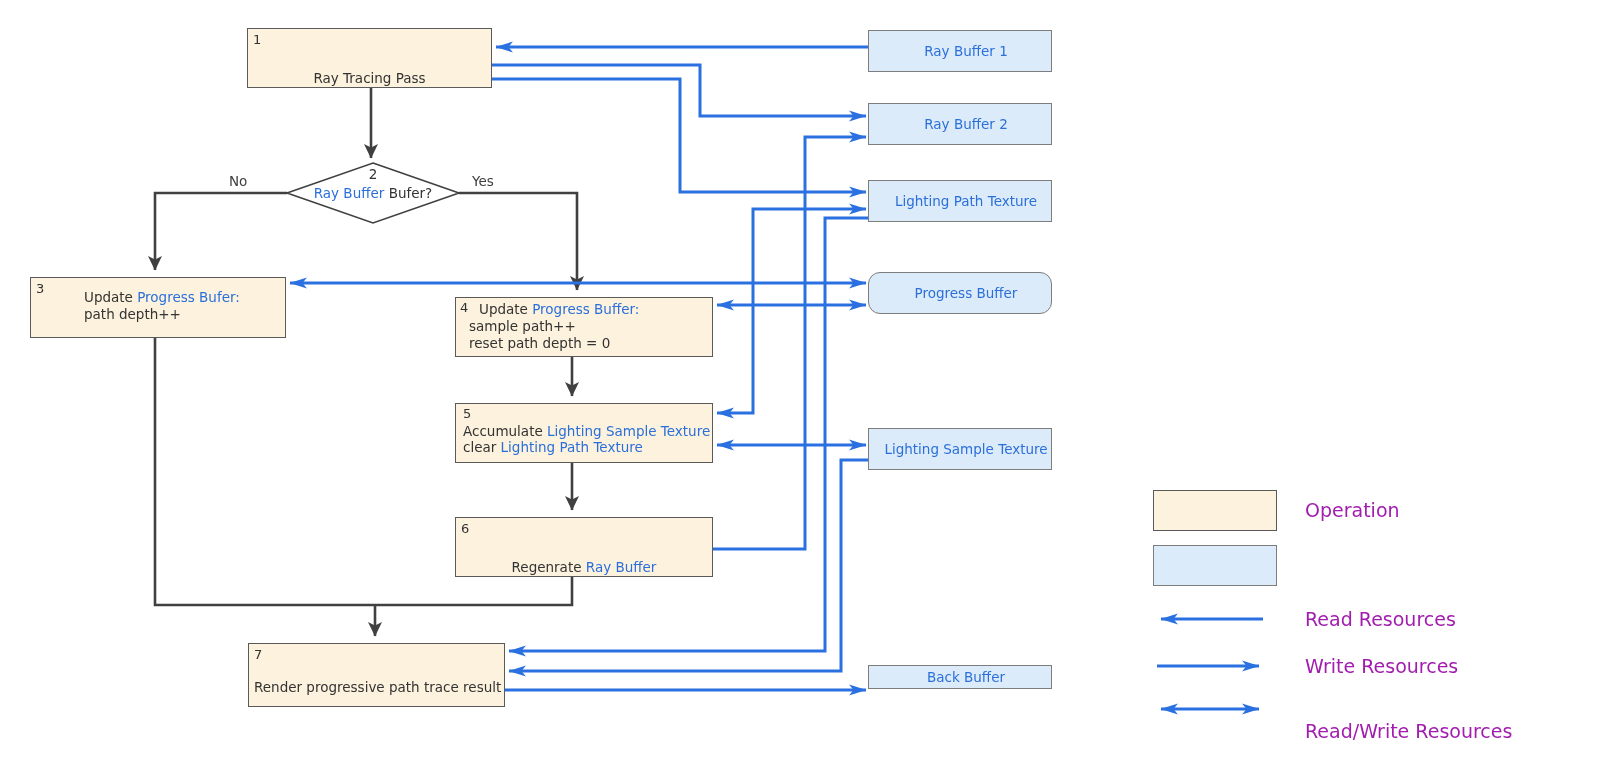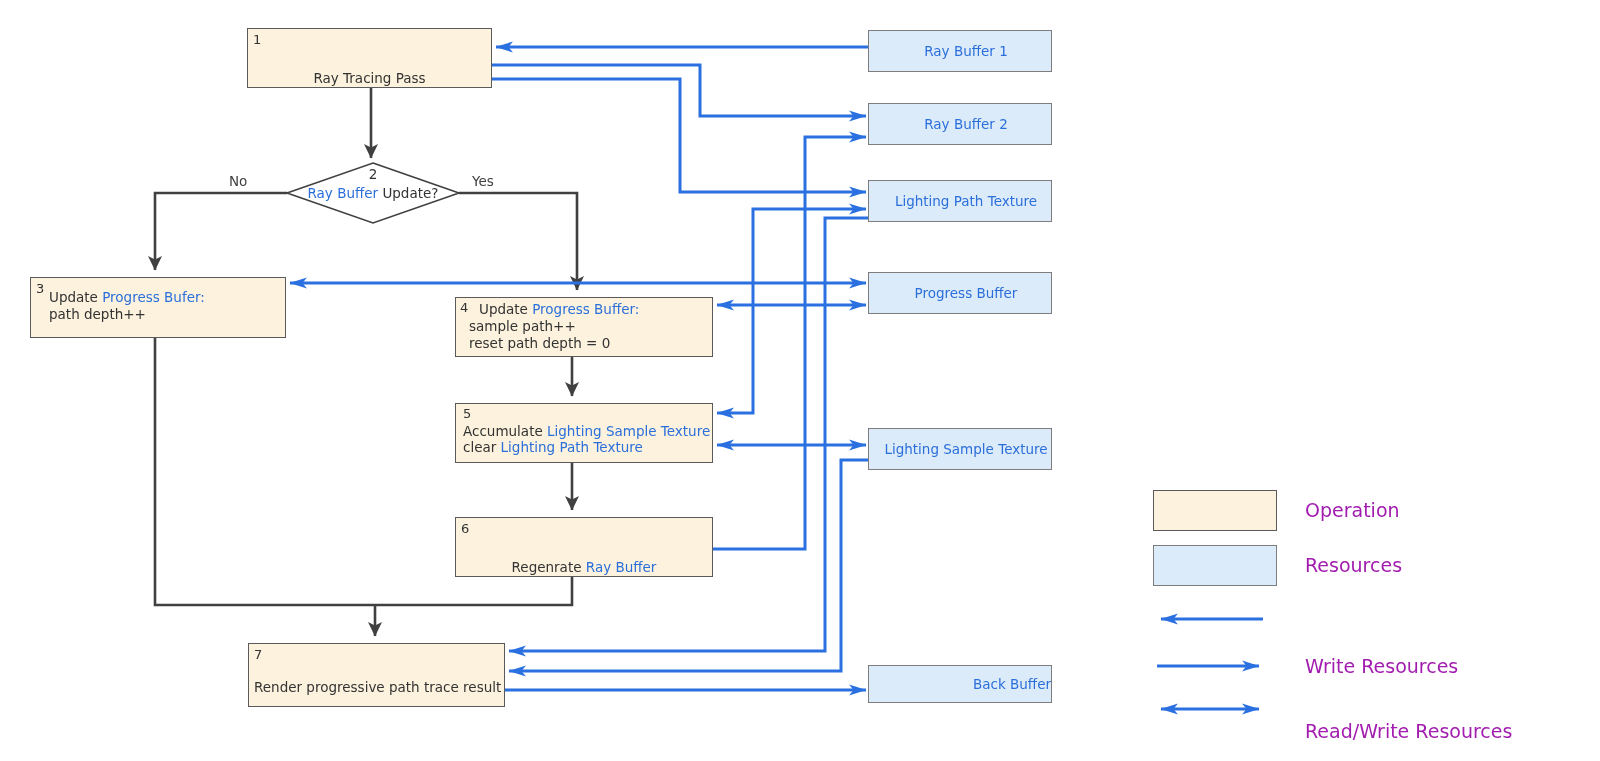--- a/index.html
+++ b/index.html
@@ -82,7 +82,7 @@
 
   <div class="dlabel" style="left:357px;top:166px;width:32px;">2</div>
   <div class="dlabel" style="left:289px;top:185px;width:168px;">
-    <span class="blue">Ray Buffer</span><span> Update?</span>
+    <span class="blue">Ray Buffer</span><span> Bufer?</span>
   </div>
   <div class="lbl" style="left:229px;top:173px;">No</div>
   <div class="lbl" style="left:472px;top:173px;">Yes</div>

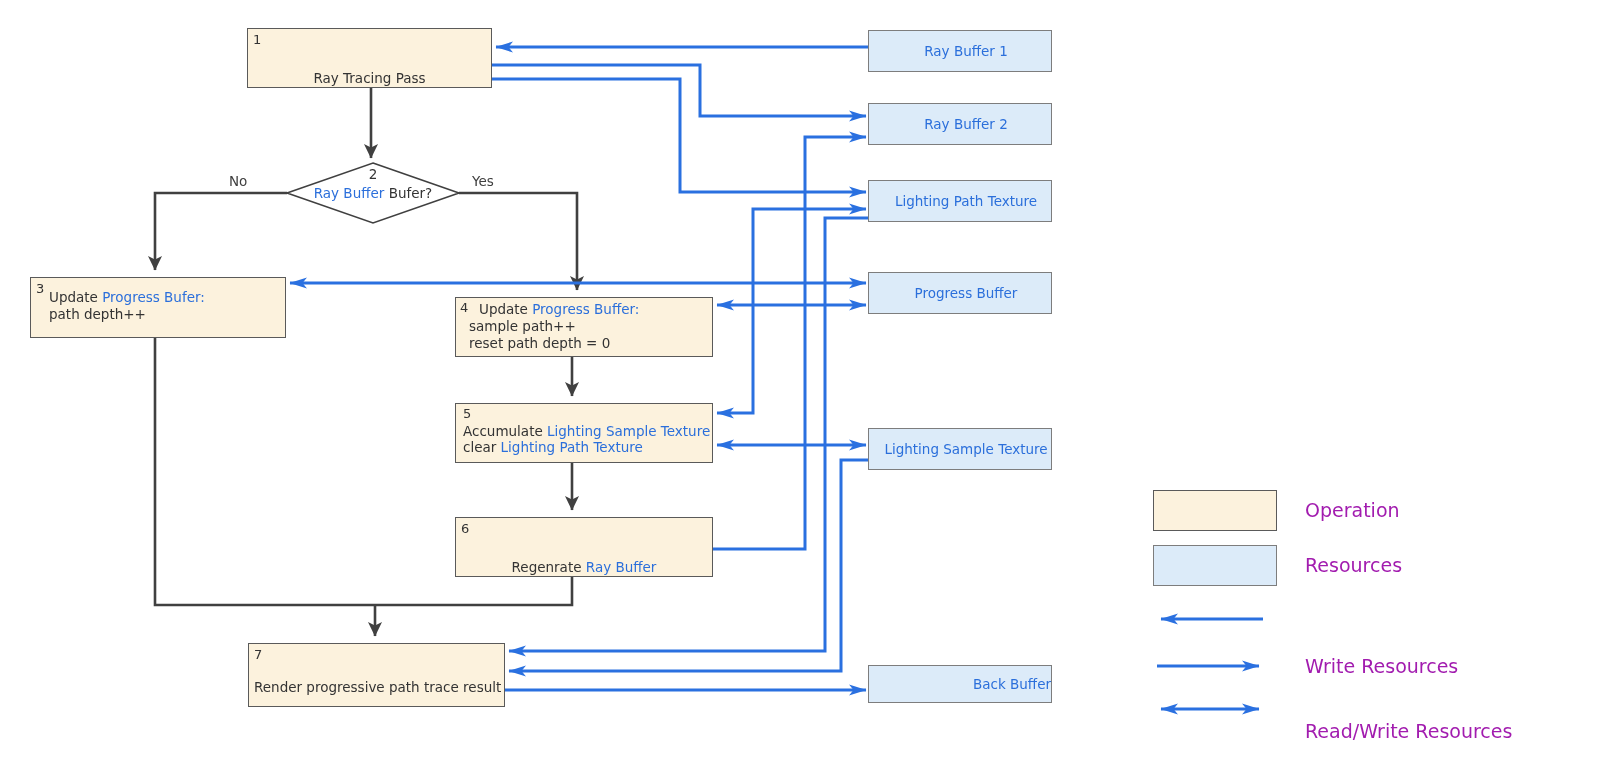--- a/index.html
+++ b/index.html
@@ -89,7 +89,7 @@
 
   <div class="op" style="left:30px;top:277px;width:256px;height:61px;">
     <span class="num">3</span>
-    <div style="padding:11px 0 0 18px;">
+    <div style="padding:11px 0 0 53px;">
       <div><span>Update </span><span class="blue">Progress Bufer:</span></div>
       <div>path depth++</div>
     </div>

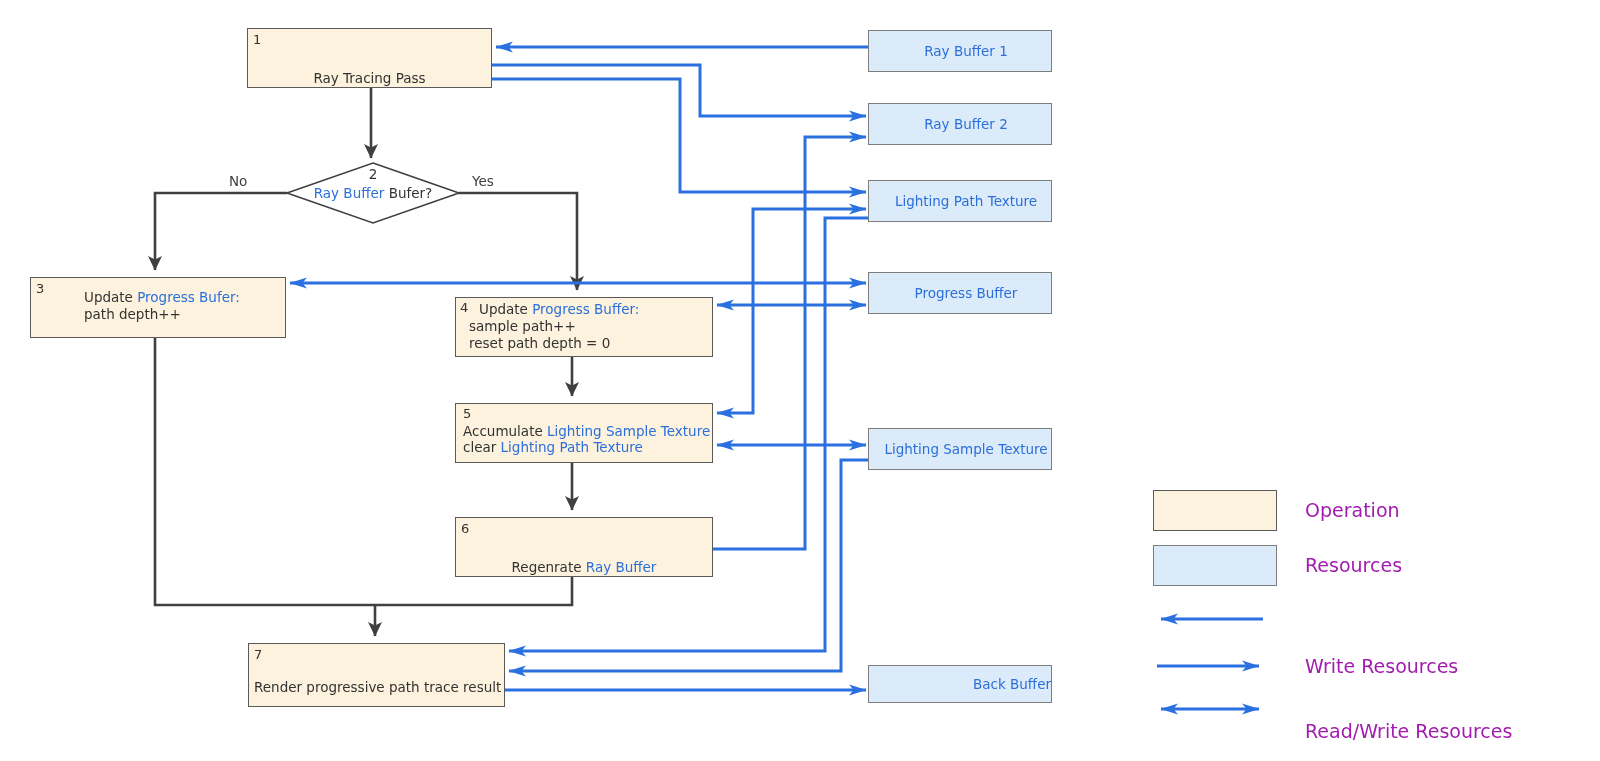--- a/index.html
+++ b/index.html
@@ -133,7 +133,7 @@
   <div class="res" style="left:868px;top:180px;width:184px;height:42px;">
       <span>Lighting Path Texture</span>
     </div>
-  <div class="res" style="left:868px;top:272px;width:184px;height:42px;">
+  <div class="res" style="left:868px;top:272px;width:184px;height:42px;border-radius:12px;">
       <span>Progress Buffer</span>
     </div>
   <div class="res" style="left:868px;top:428px;width:184px;height:42px;">

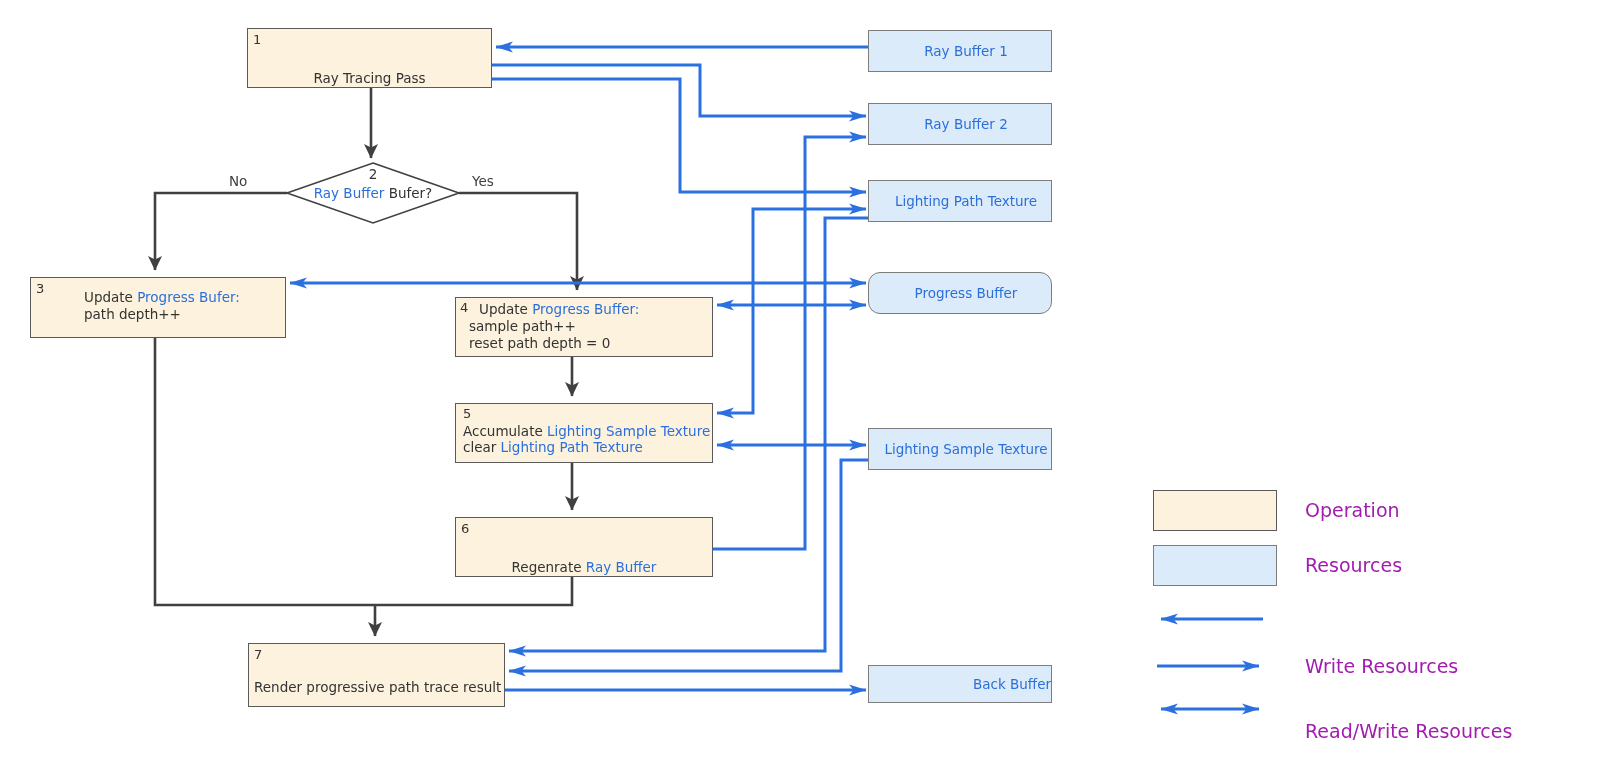--- a/index.html
+++ b/index.html
@@ -147,7 +147,6 @@
   <div class="legend-text" style="top:492px;">Operation</div>
 
   <div class="legend-swatch" style="left:1153px;top:545px;background:#dcebf9;border:1.5px solid #7d7d7d;"></div>
-  <div class="legend-text" style="top:547px;">Resources</div>
 
   <div class="legend-text" style="top:648px;">Write Resources</div>
   <div class="legend-text" style="top:713px;">Read/Write Resources</div>

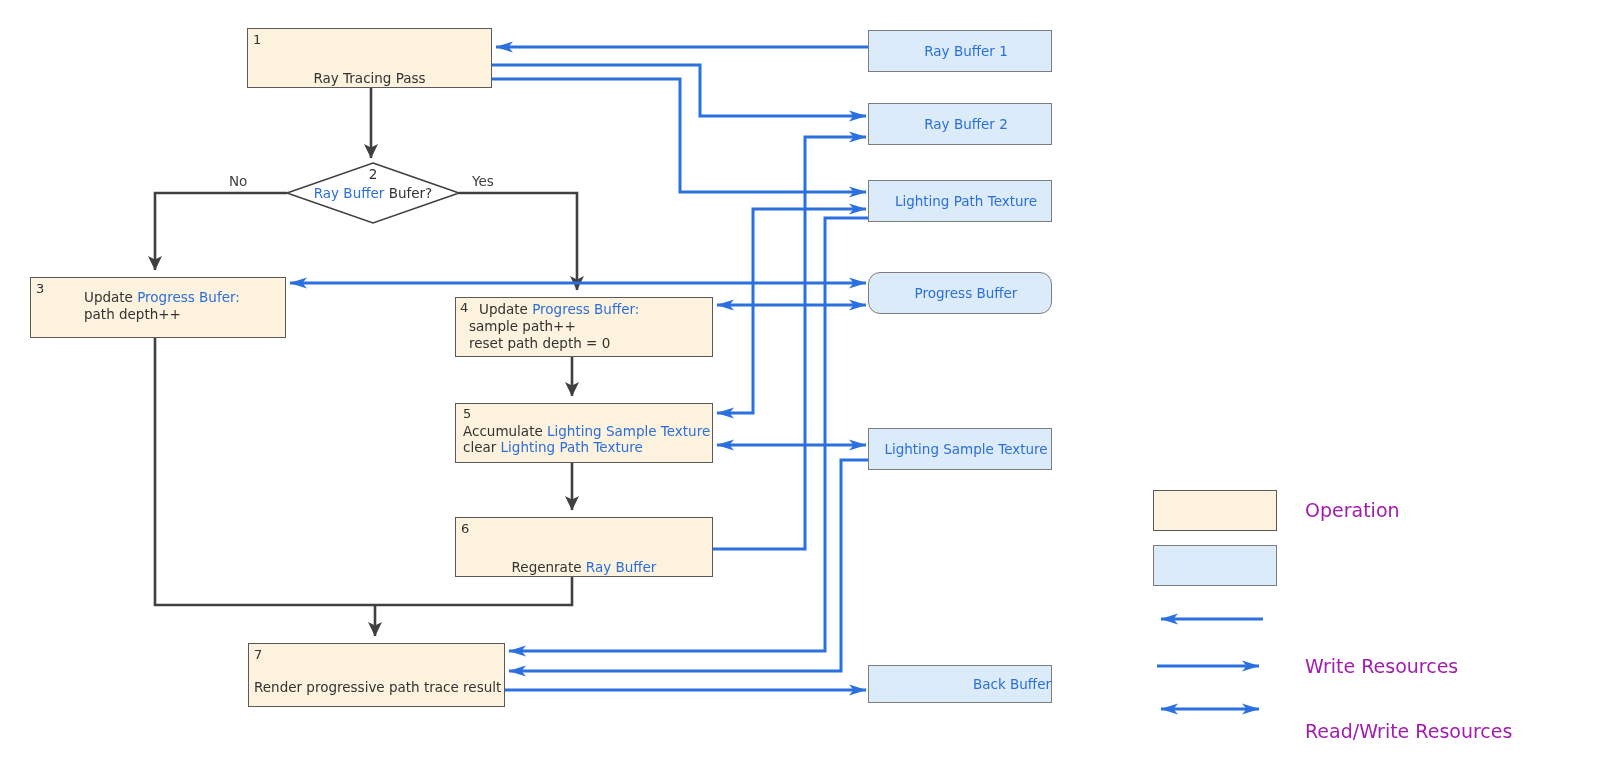--- a/index.html
+++ b/index.html
@@ -148,6 +148,7 @@
 
   <div class="legend-swatch" style="left:1153px;top:545px;background:#dcebf9;border:1.5px solid #7d7d7d;"></div>
 
+  <div class="legend-text" style="top:601px;">Read Resources</div>
   <div class="legend-text" style="top:648px;">Write Resources</div>
   <div class="legend-text" style="top:713px;">Read/Write Resources</div>
 

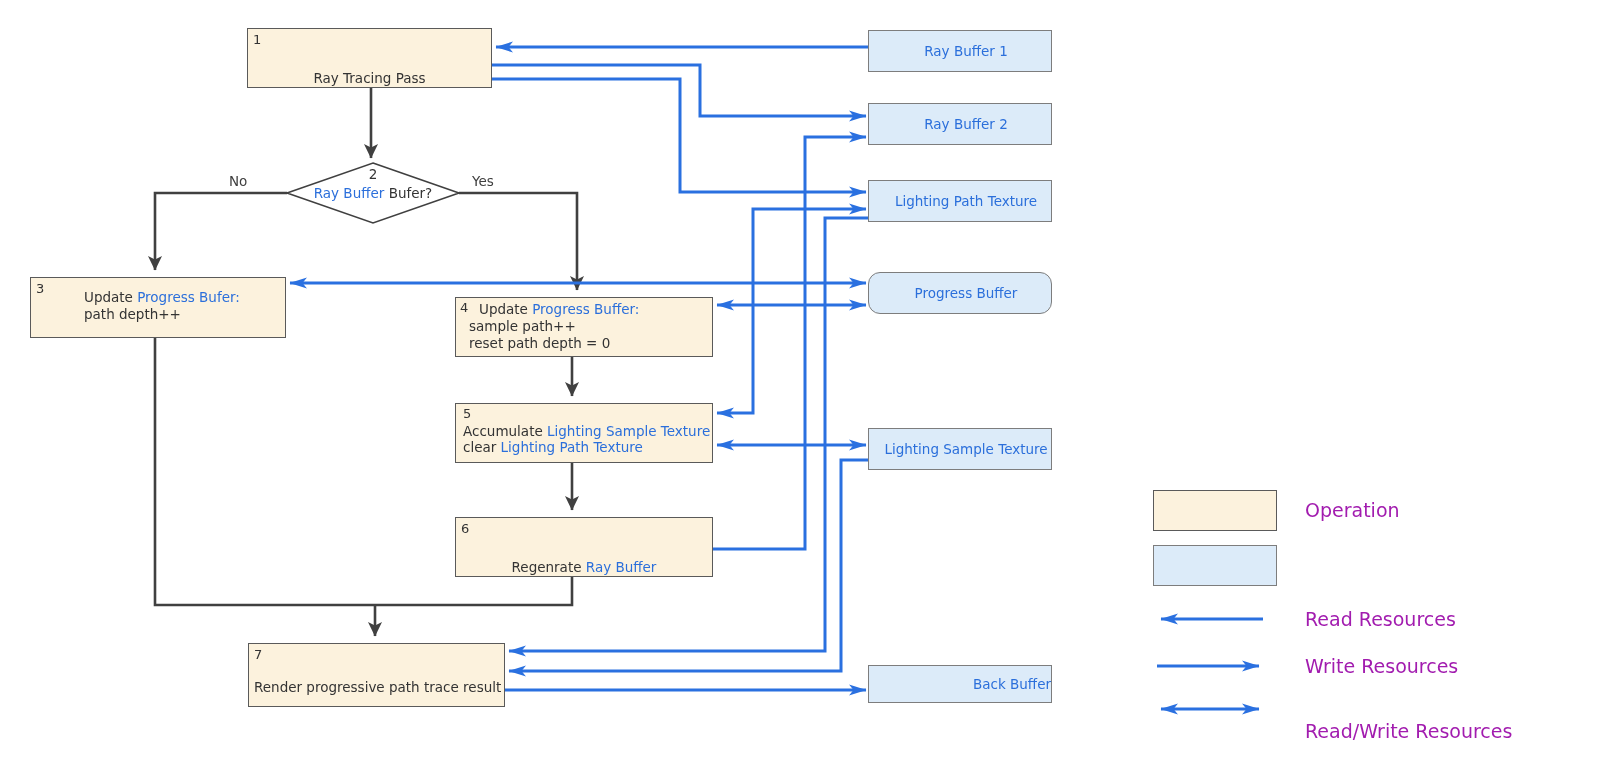--- a/index.html
+++ b/index.html
@@ -139,7 +139,7 @@
   <div class="res" style="left:868px;top:428px;width:184px;height:42px;">
       <span>Lighting Sample Texture</span>
     </div>
-  <div class="res" style="left:868px;top:665px;width:184px;height:38px;justify-content:flex-end;">
+  <div class="res" style="left:868px;top:665px;width:184px;height:24px;">
       <span>Back Buffer</span>
     </div>
 

